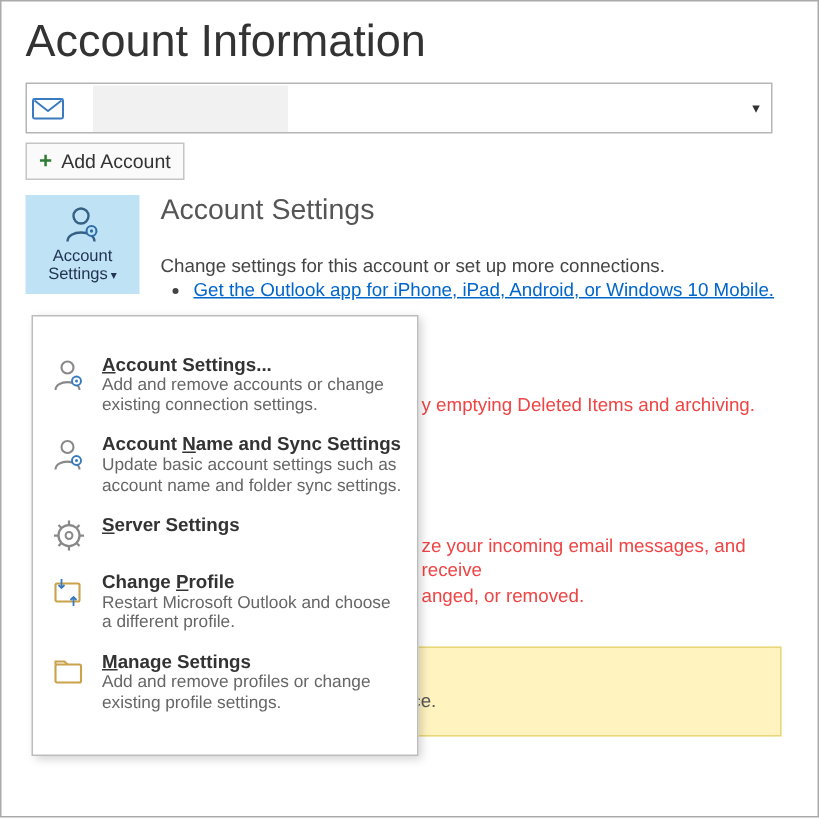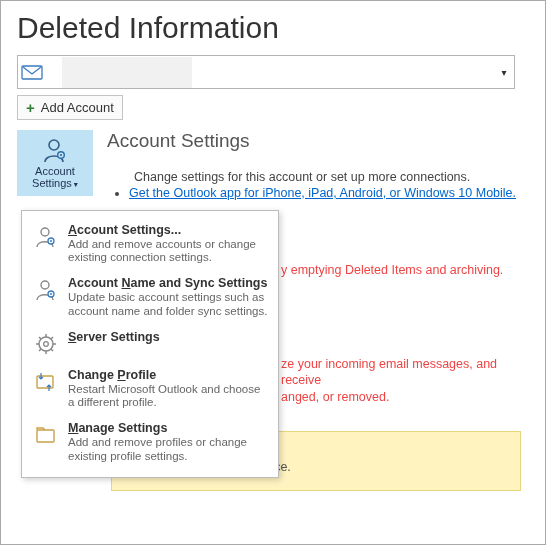--- a/index.html
+++ b/index.html
@@ -39,7 +39,7 @@
 <body>
 
 <div class="page">
-  <h1>Deleted Information</h1>
+  <h1>Account Information</h1>
 
   <div class="acct-select">
     <div class="mail-icon-box">

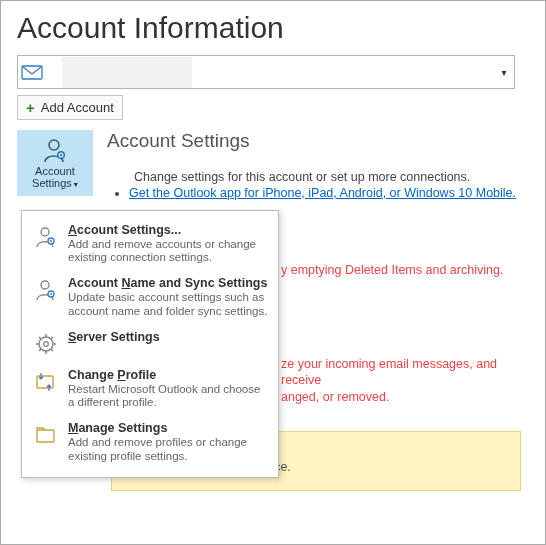--- a/index.html
+++ b/index.html
@@ -18,7 +18,7 @@
   .tile .caret { font-size: 8px; margin-left: 2px; }
   .settings-desc { font-size: 12.5px; color: #444; }
   .settings-desc h2 { font-size: 19px; font-weight: 400; color: #555; margin-bottom: 18px; }
-  .settings-desc .sub { font-size: 12.5px; margin-left: 27px; }
+  .settings-desc .sub { font-size: 12.5px; }
   .settings-desc ul { margin: 2px 0 0 22px; font-size: 12.5px; }
   .settings-desc a { color: #0066cc; text-decoration: underline; }
   .menu { position: absolute; left: 4px; top: 80px; width: 258px; background: #fff; border: 1px solid #bcbcbc; box-shadow: 2px 2px 6px rgba(0,0,0,0.18); padding: 7px 0; z-index: 10; }

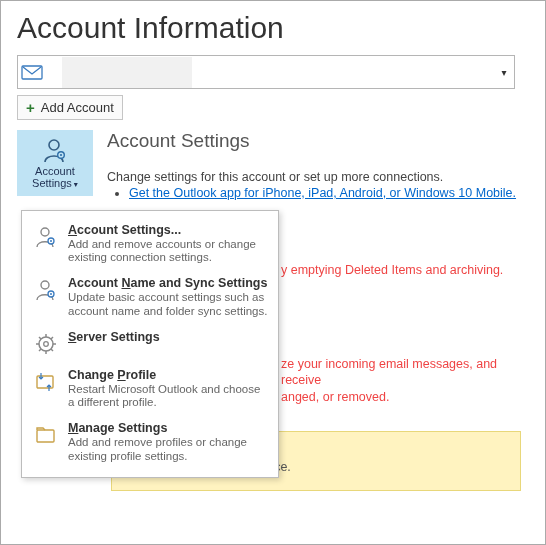--- a/index.html
+++ b/index.html
@@ -21,7 +21,7 @@
   .settings-desc .sub { font-size: 12.5px; }
   .settings-desc ul { margin: 2px 0 0 22px; font-size: 12.5px; }
   .settings-desc a { color: #0066cc; text-decoration: underline; }
-  .menu { position: absolute; left: 4px; top: 80px; width: 258px; background: #fff; border: 1px solid #bcbcbc; box-shadow: 2px 2px 6px rgba(0,0,0,0.18); padding: 7px 0; z-index: 10; }
+  .menu { position: absolute; left: 4px; top: 80px; width: 258px; background: #fff; border: 1px solid #bcbcbc; box-shadow: 2px 2px 6px rgba(0,0,0,0.18); padding: 20px 0; z-index: 10; }
   .menu-item { display: flex; gap: 8px; padding: 5px 10px 7px 10px; cursor: pointer; }
   .menu-icon { width: 28px; display:flex; align-items:flex-start; justify-content:center; padding-top:2px; flex-shrink:0; }
   .menu-text .title { font-size: 12.5px; font-weight: 700; color: #333; }

